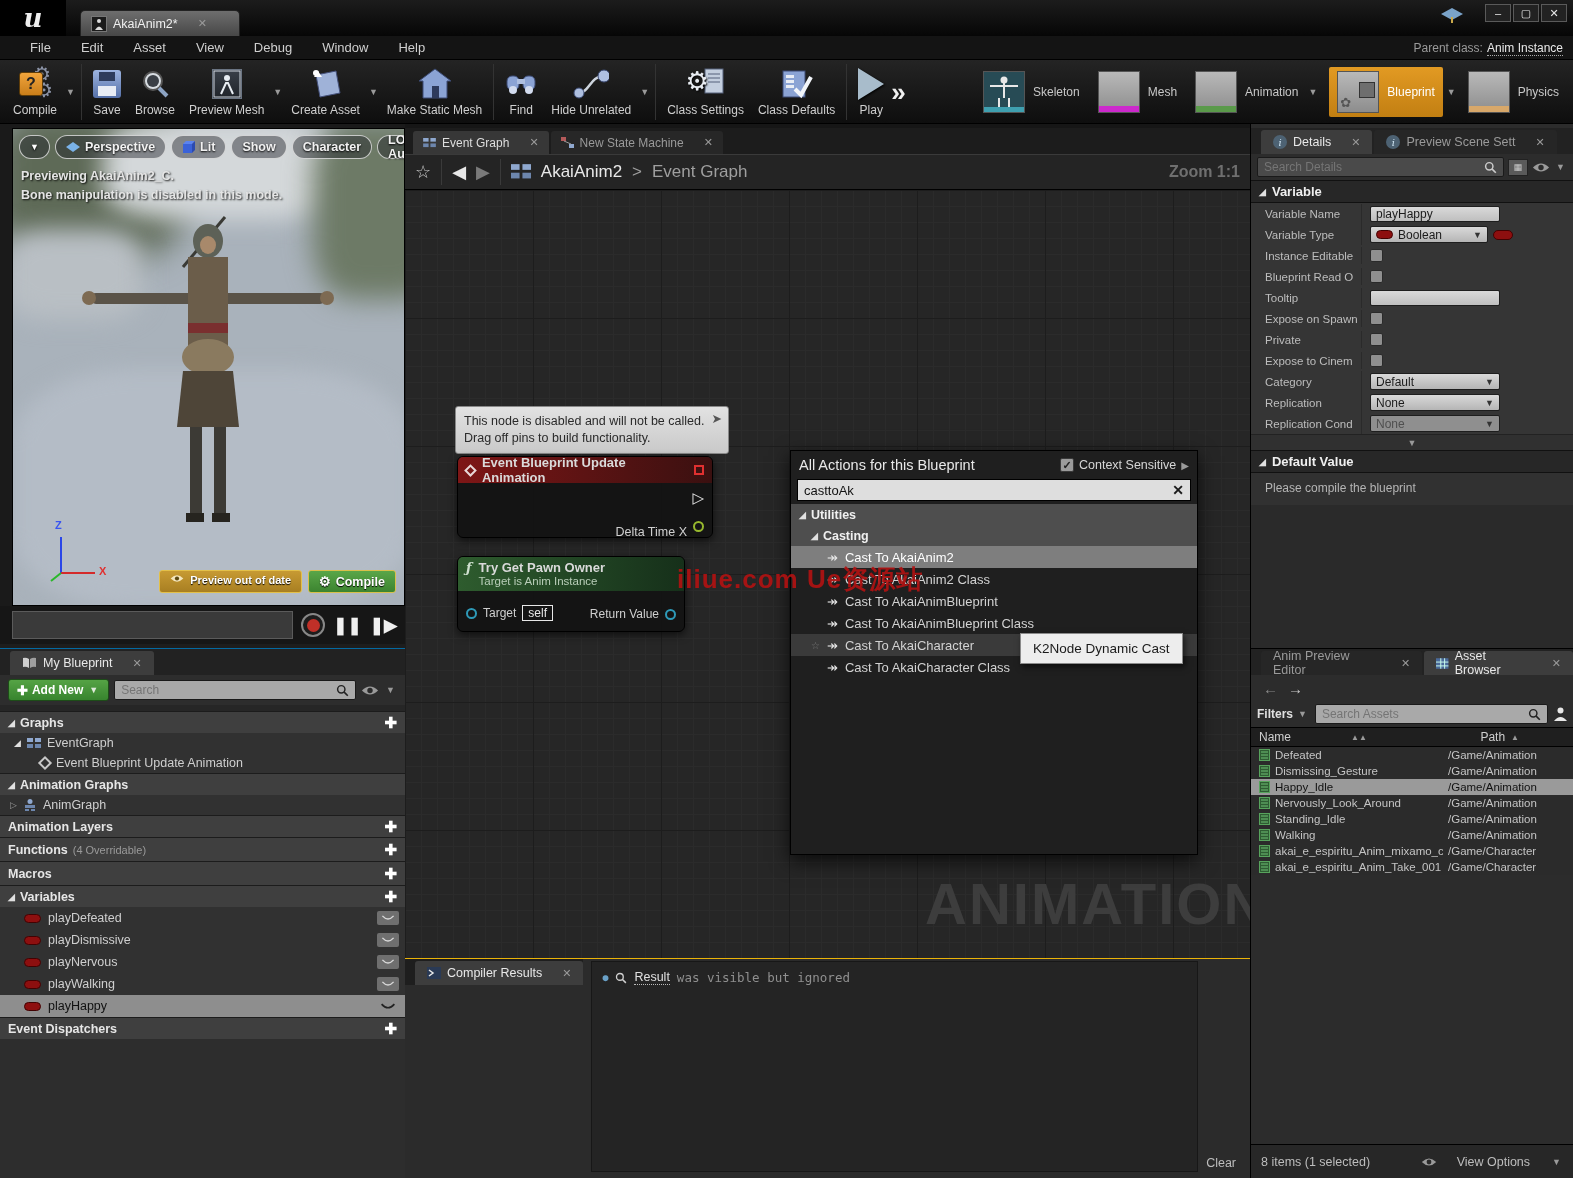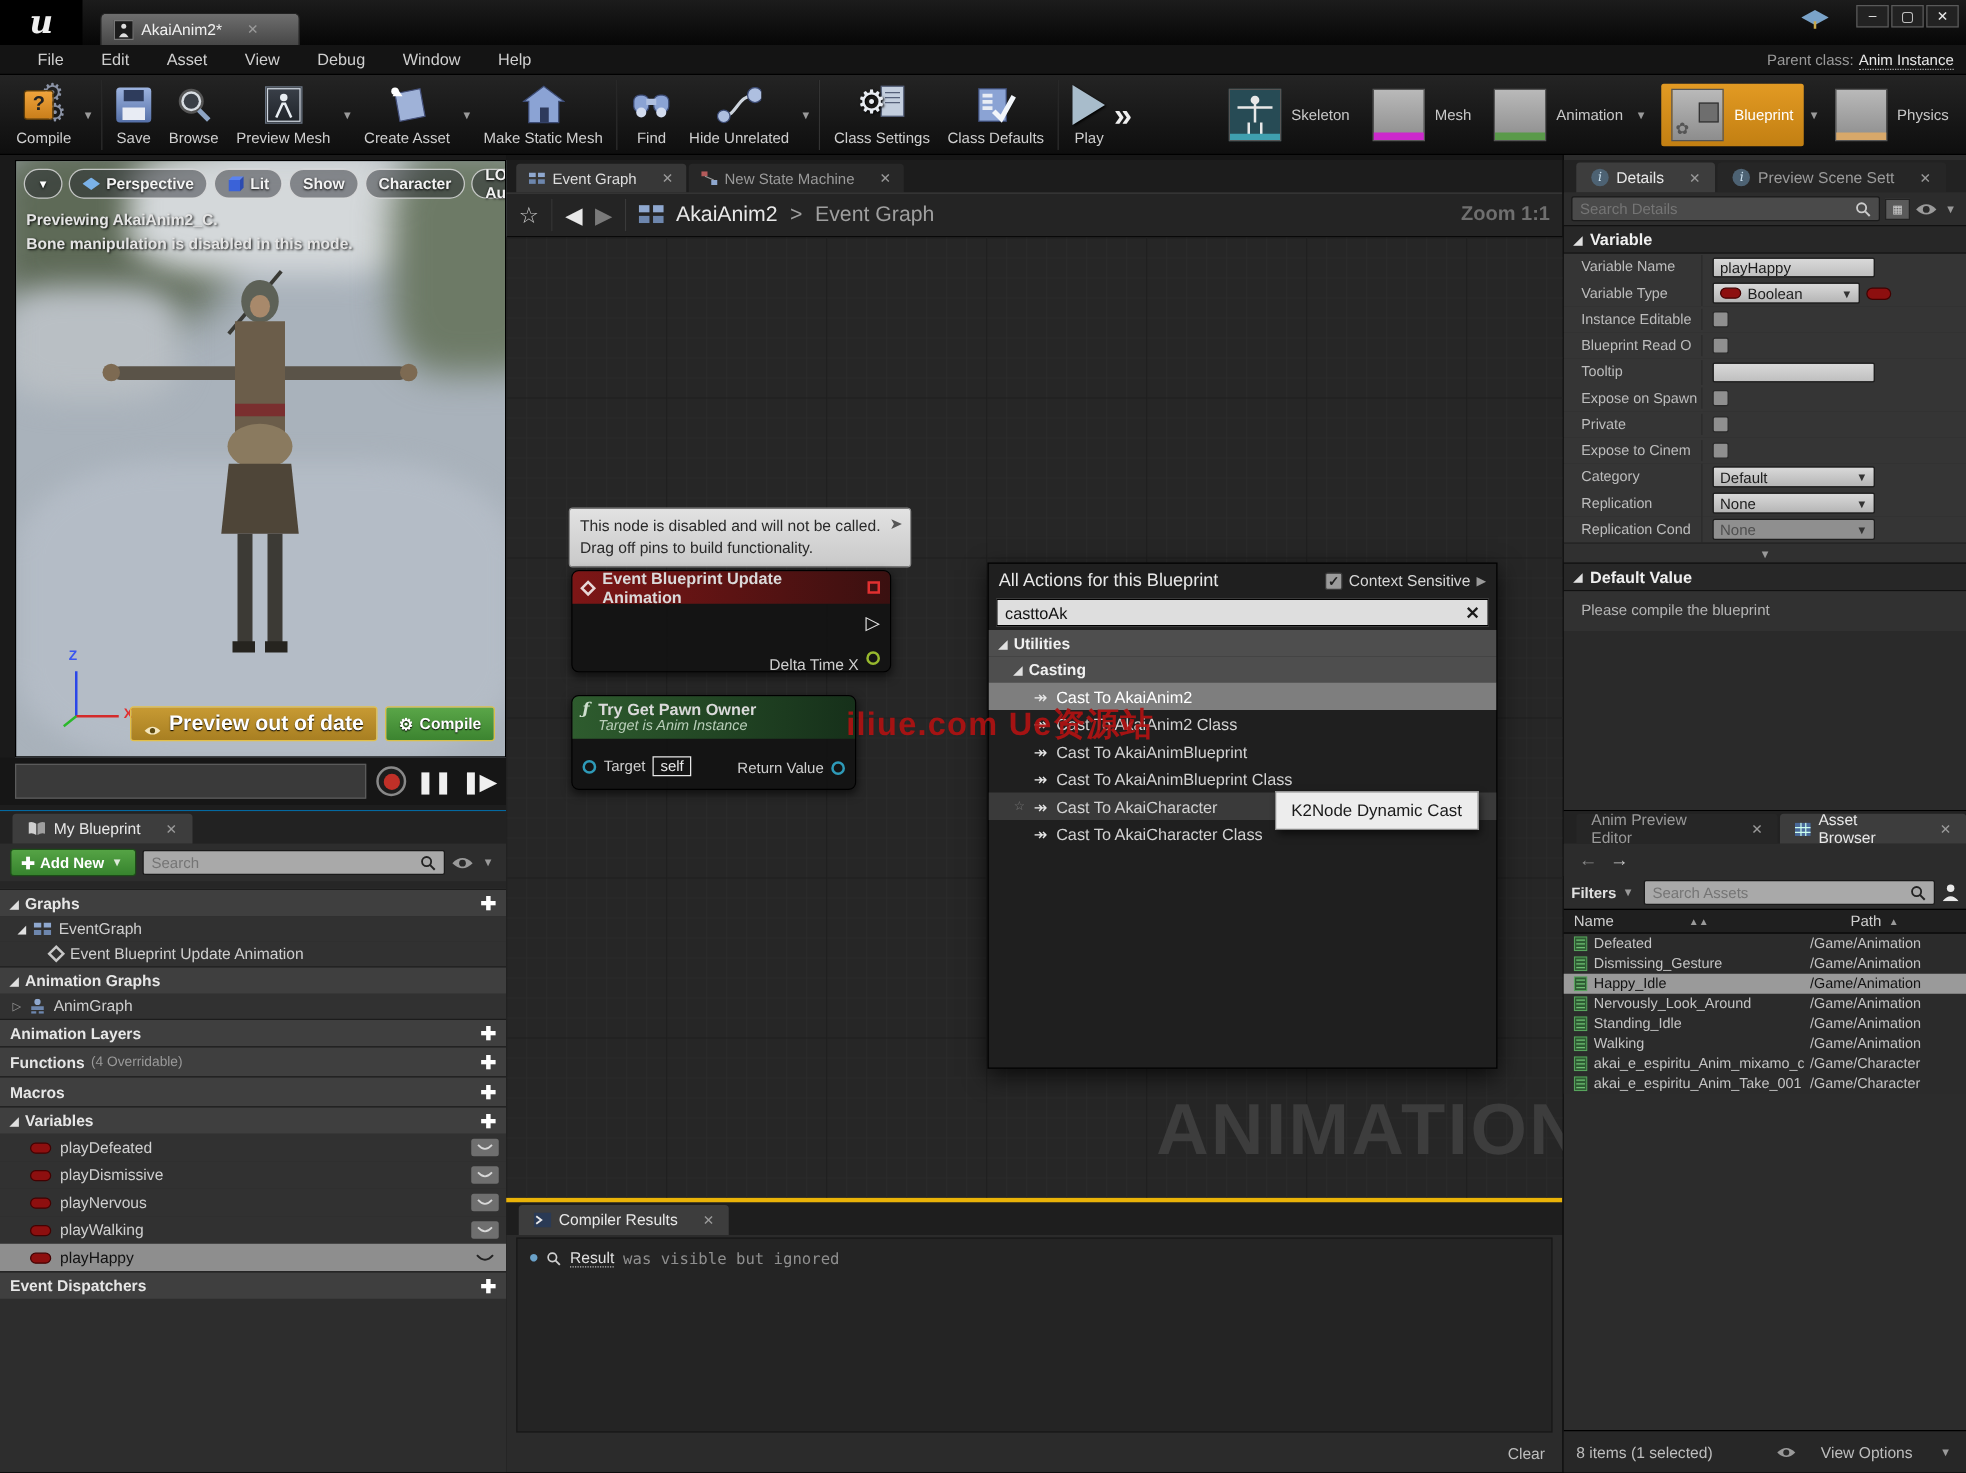--- a/index.html
+++ b/index.html
@@ -58,7 +58,7 @@
   .vp-btn { height:24px; border:1px solid rgba(240,240,240,.75); border-radius:12px; background:rgba(30,34,40,.45); color:#f2f2f2; font-size:12.5px; font-weight:bold; display:flex; align-items:center; gap:5px; padding:0 10px; text-shadow:0 1px 2px #000; }
   .vp-overlay { position:absolute; left:8px; top:38px; z-index:5; color:#e4e4e4; font-size:12.5px; font-weight:bold; text-shadow:1px 1px 2px rgba(0,0,0,.9); line-height:1.5; }
   .vp-bottom { position:absolute; right:8px; bottom:12px; display:flex; gap:6px; z-index:5; }
-  .btn-amber { background:linear-gradient(#c79a33,#a87f22); border:1px solid #e3c049; border-radius:3px; color:#fff; font-weight:bold; font-size:17px; padding:3px 10px; display:flex; align-items:flex-end; gap:6px; text-shadow:0 1px 1px #000; }
+  .btn-amber { background:linear-gradient(#c79a33,#a87f22); border:1px solid #e3c049; border-radius:3px; color:#fff; font-weight:bold; font-size:11px; padding:3px 10px; display:flex; align-items:flex-start; gap:6px; text-shadow:0 1px 1px #000; }
   .btn-green { background:linear-gradient(#5aa648,#3c8430); border:1px solid #d9c04a; border-radius:3px; color:#fff; font-weight:bold; font-size:12.5px; padding:3px 10px; display:flex; align-items:center; gap:5px; text-shadow:0 1px 1px #000; }
   .timeline { height:38px; background:#161616; display:flex; align-items:center; gap:8px; padding:0 8px 0 12px; }
   .scrub { flex:1; height:28px; background:#3a3a3a; border:1px solid #5b5b5b; }

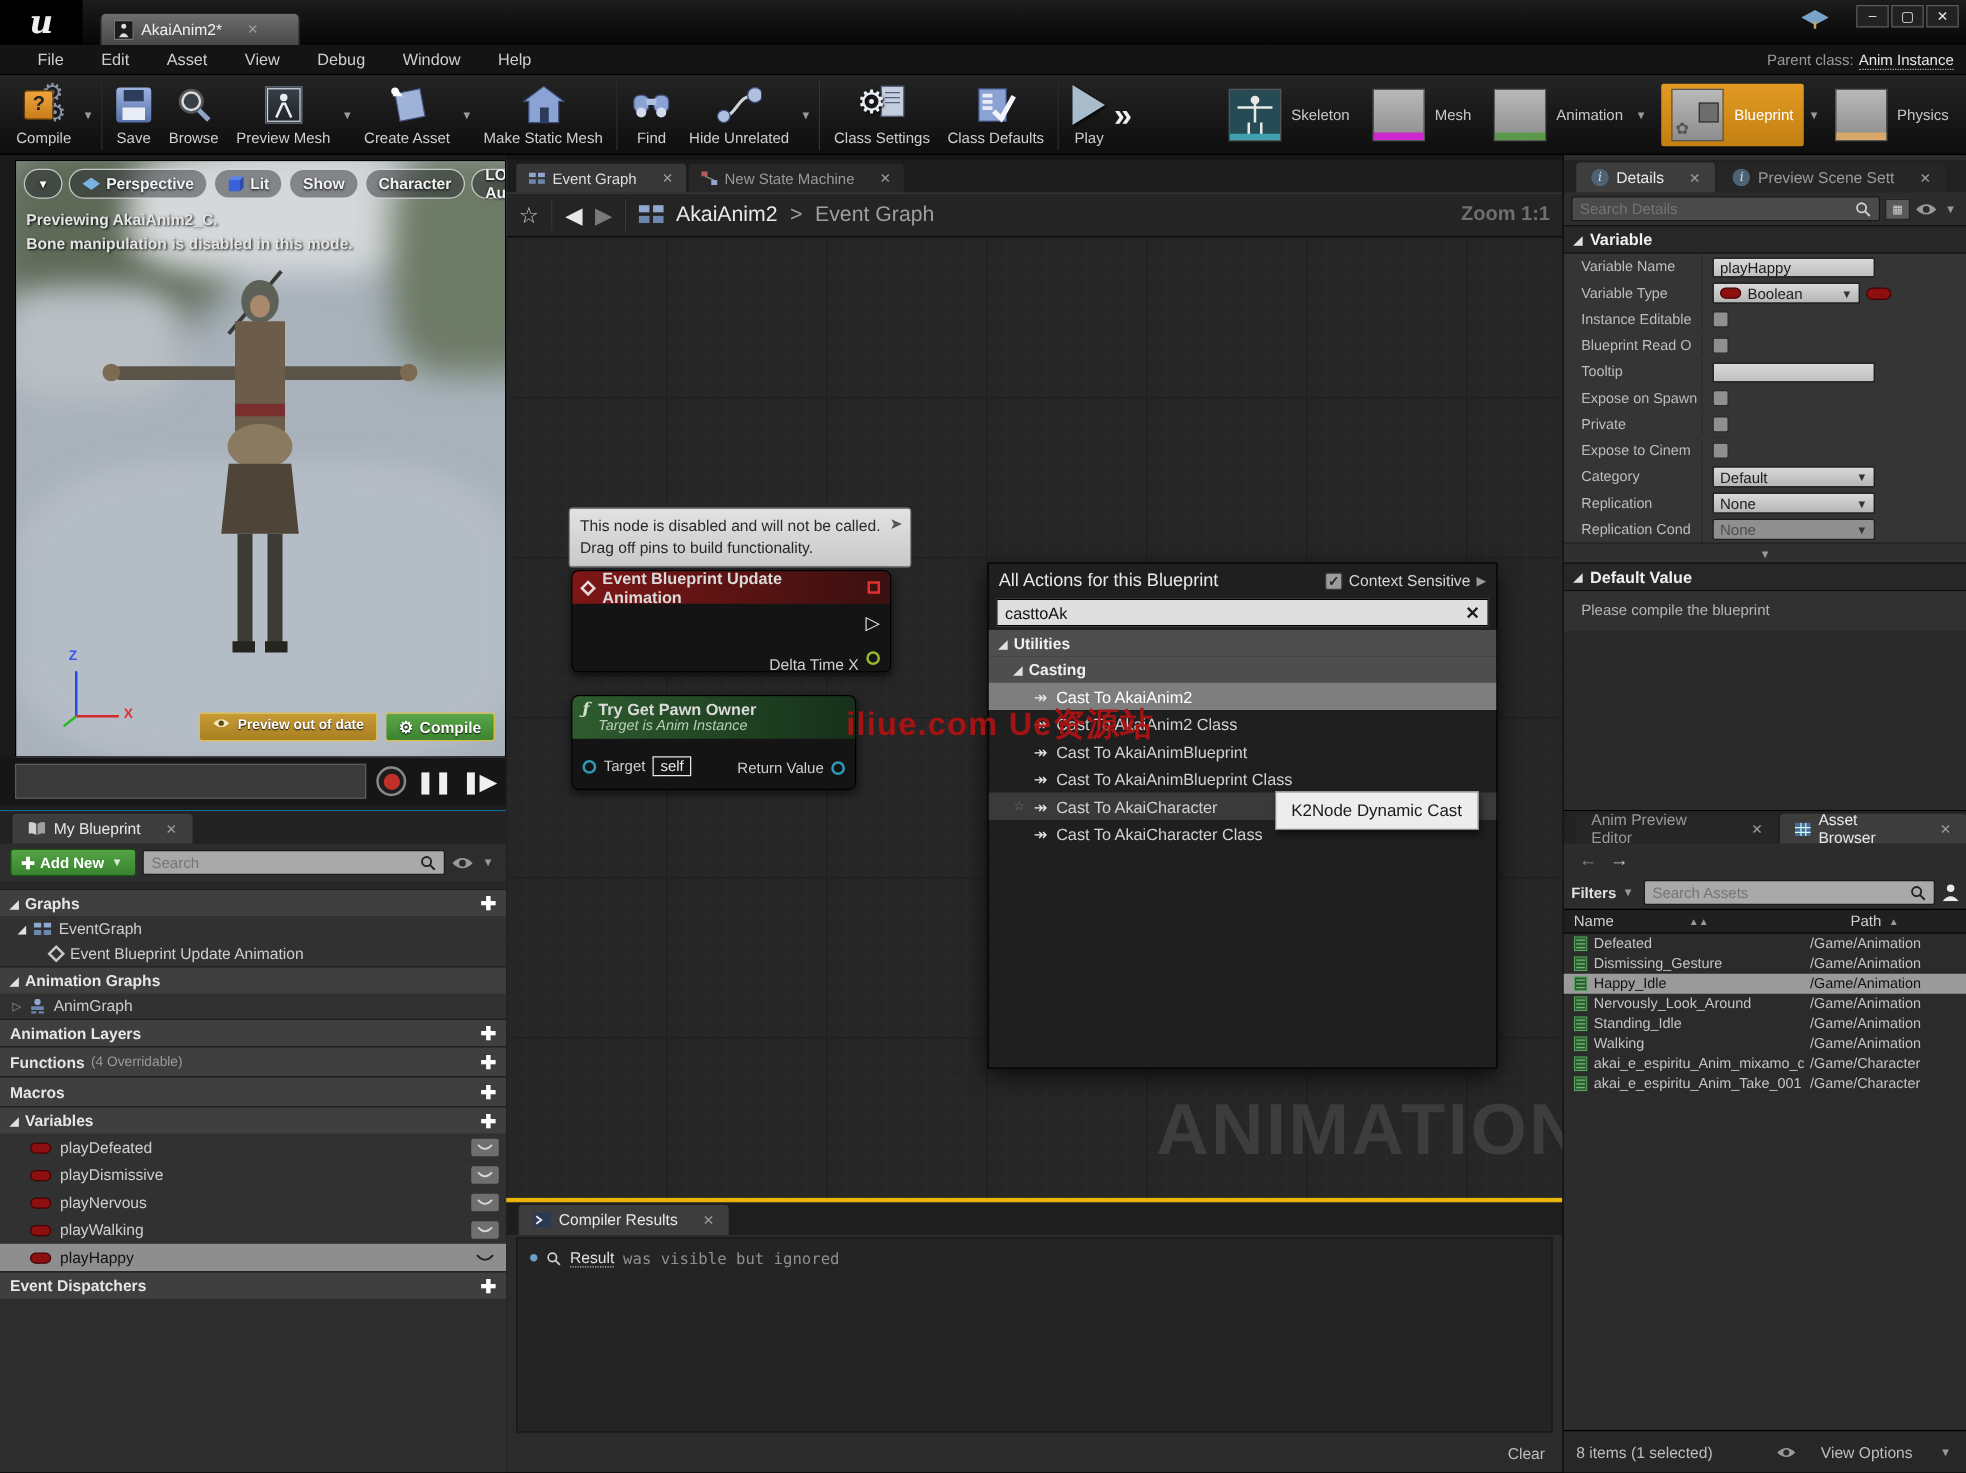--- a/index.html
+++ b/index.html
@@ -665,7 +665,7 @@
             <span style="font-family:'DejaVu Serif',serif;font-style:italic;color:#cfe0cf;">ƒ</span>
             <div>
               <div>Try Get Pawn Owner</div>
-              <div style="font-weight:normal;font-style:italic;font-size:11.5px;color:#b9ceb9;">Target is Anim Instance</div>
+              <div style="font-weight:normal;font-size:11.5px;color:#b9ceb9;">Target is Anim Instance</div>
             </div>
           </div>
           <div style="position:absolute;left:8px;bottom:10px;display:flex;align-items:center;gap:6px;">

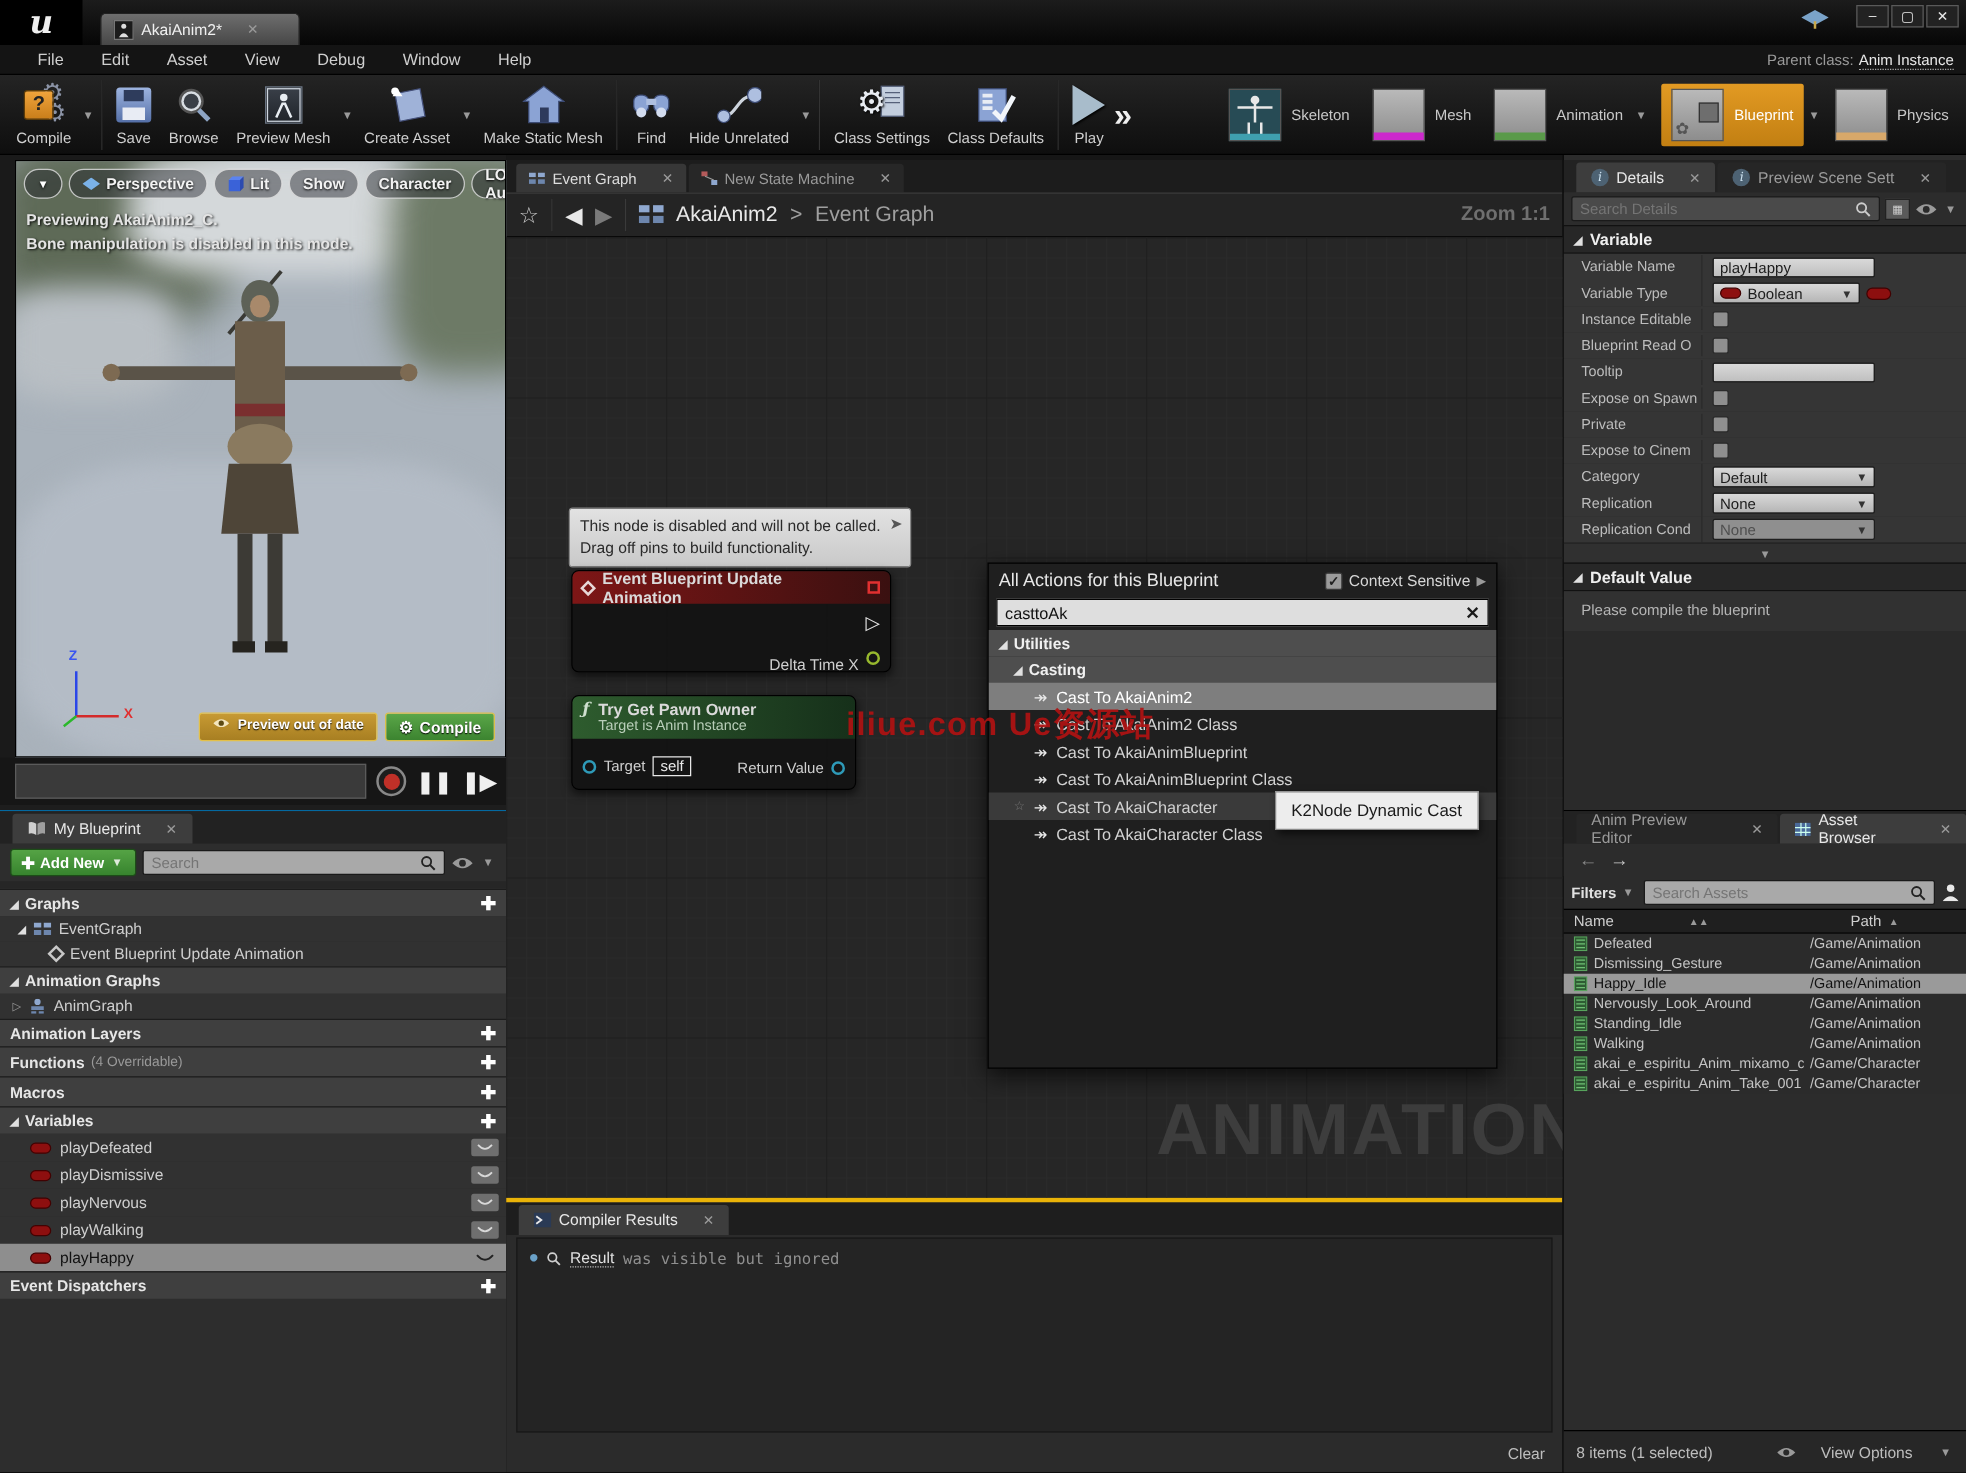--- a/index.html
+++ b/index.html
@@ -127,7 +127,7 @@
   .k2-tip { position:absolute; left:615px; top:443px; background:#ededed; border:1px solid #8a8a8a; box-shadow:2px 3px 6px rgba(0,0,0,.6); color:#1a1a1a; font-size:13.5px; padding:7px 12px; z-index:60; white-space:nowrap; }
 
   
-  .compiler { flex:1; background:#2b2b2b; border-top:4px solid #eab308; display:flex; flex-direction:column; }
+  .compiler { flex:1; background:#2b2b2b; border-top:1px solid #eab308; display:flex; flex-direction:row; }
   .comp-body { margin:2px 8px 6px 8px; flex:1; background:#242424; border:1px solid #171717; padding:8px 10px; }
   .comp-row { display:flex; align-items:center; gap:7px; font-family:"DejaVu Sans Mono",monospace; font-size:12.5px; color:#8f8f8f; }
   .comp-row .res { color:#e0e0e0; border-bottom:1px dotted #bbb; font-family:"Liberation Sans",sans-serif; }

